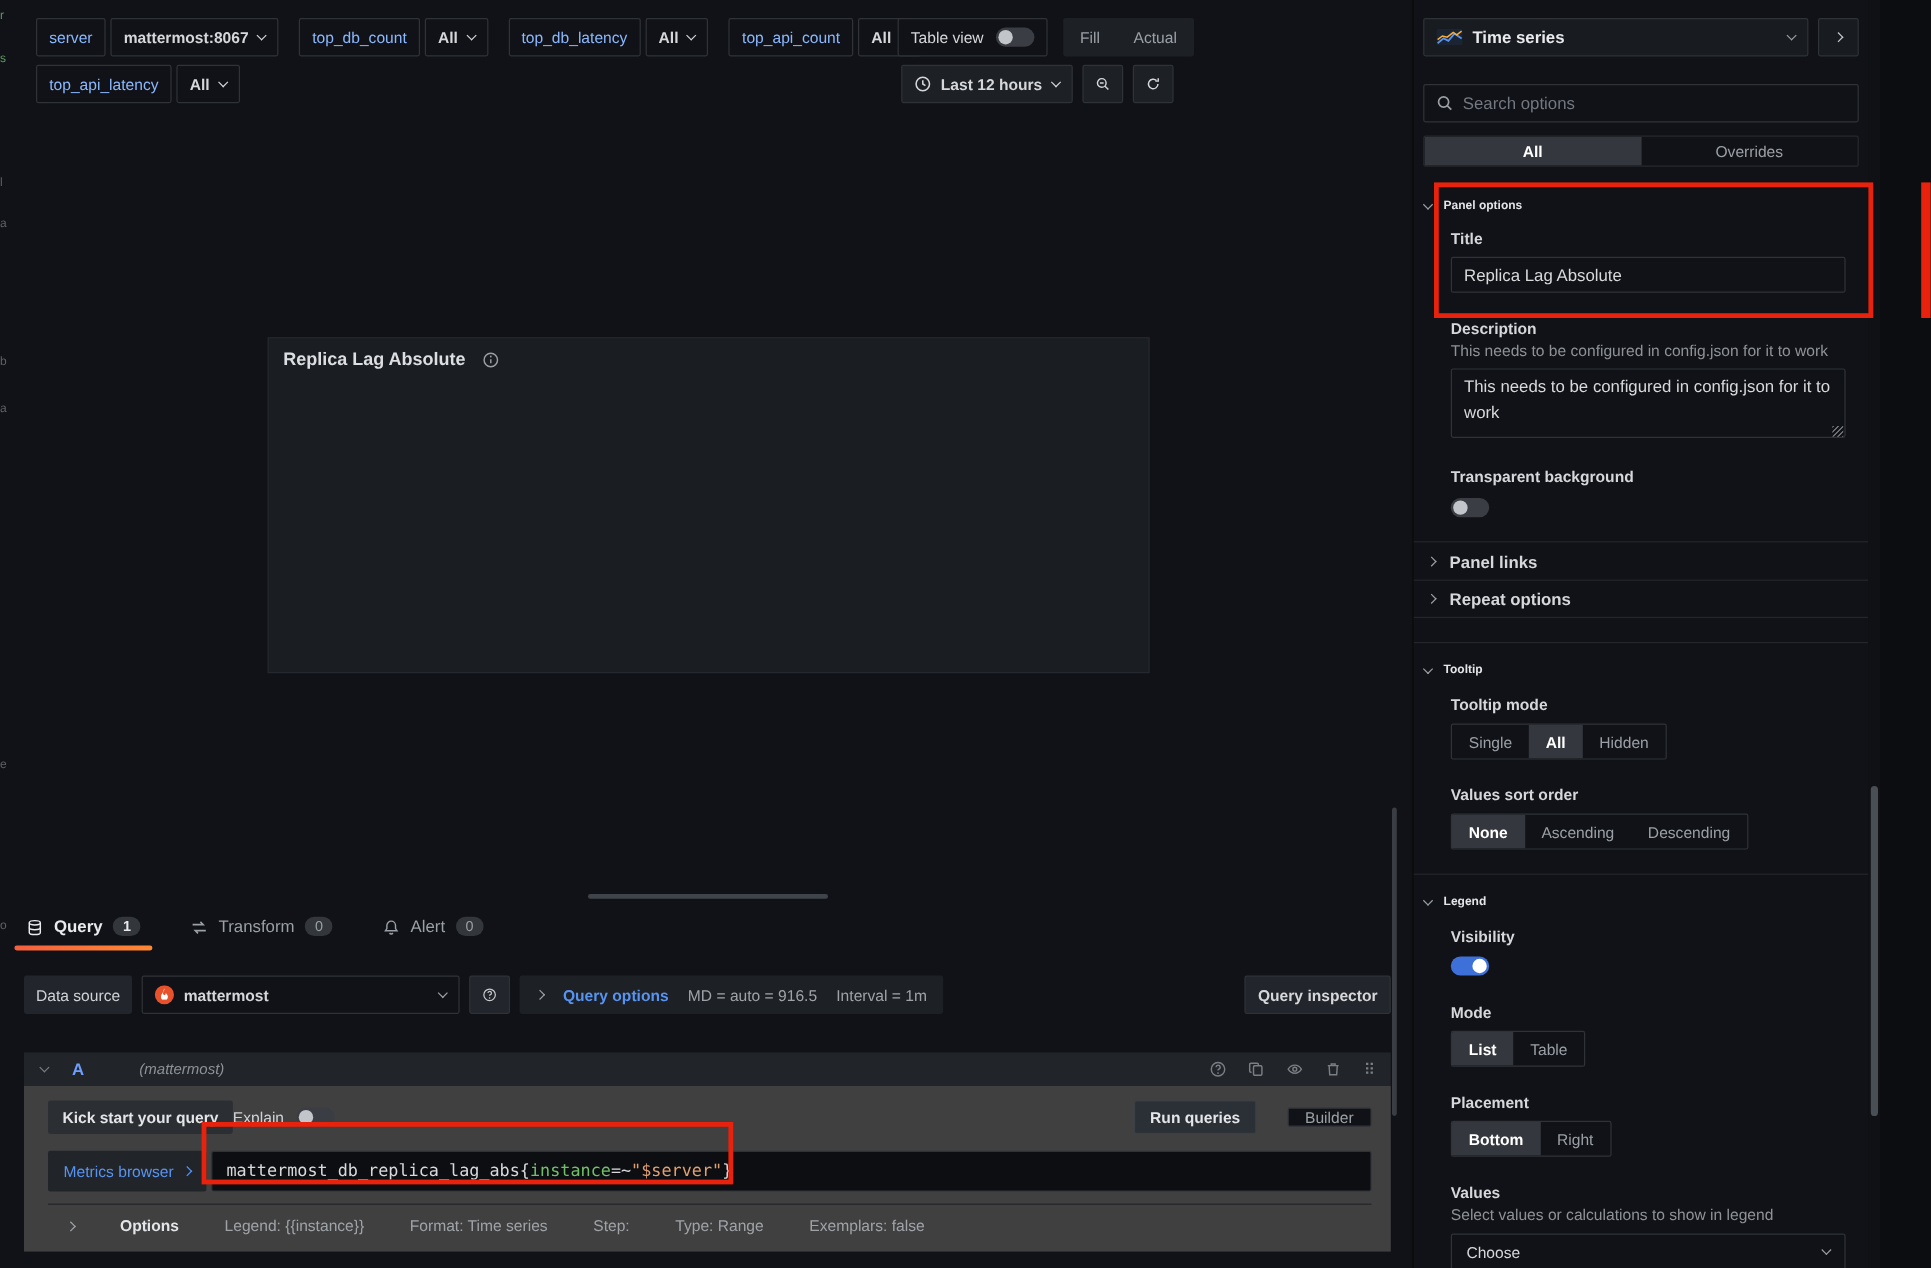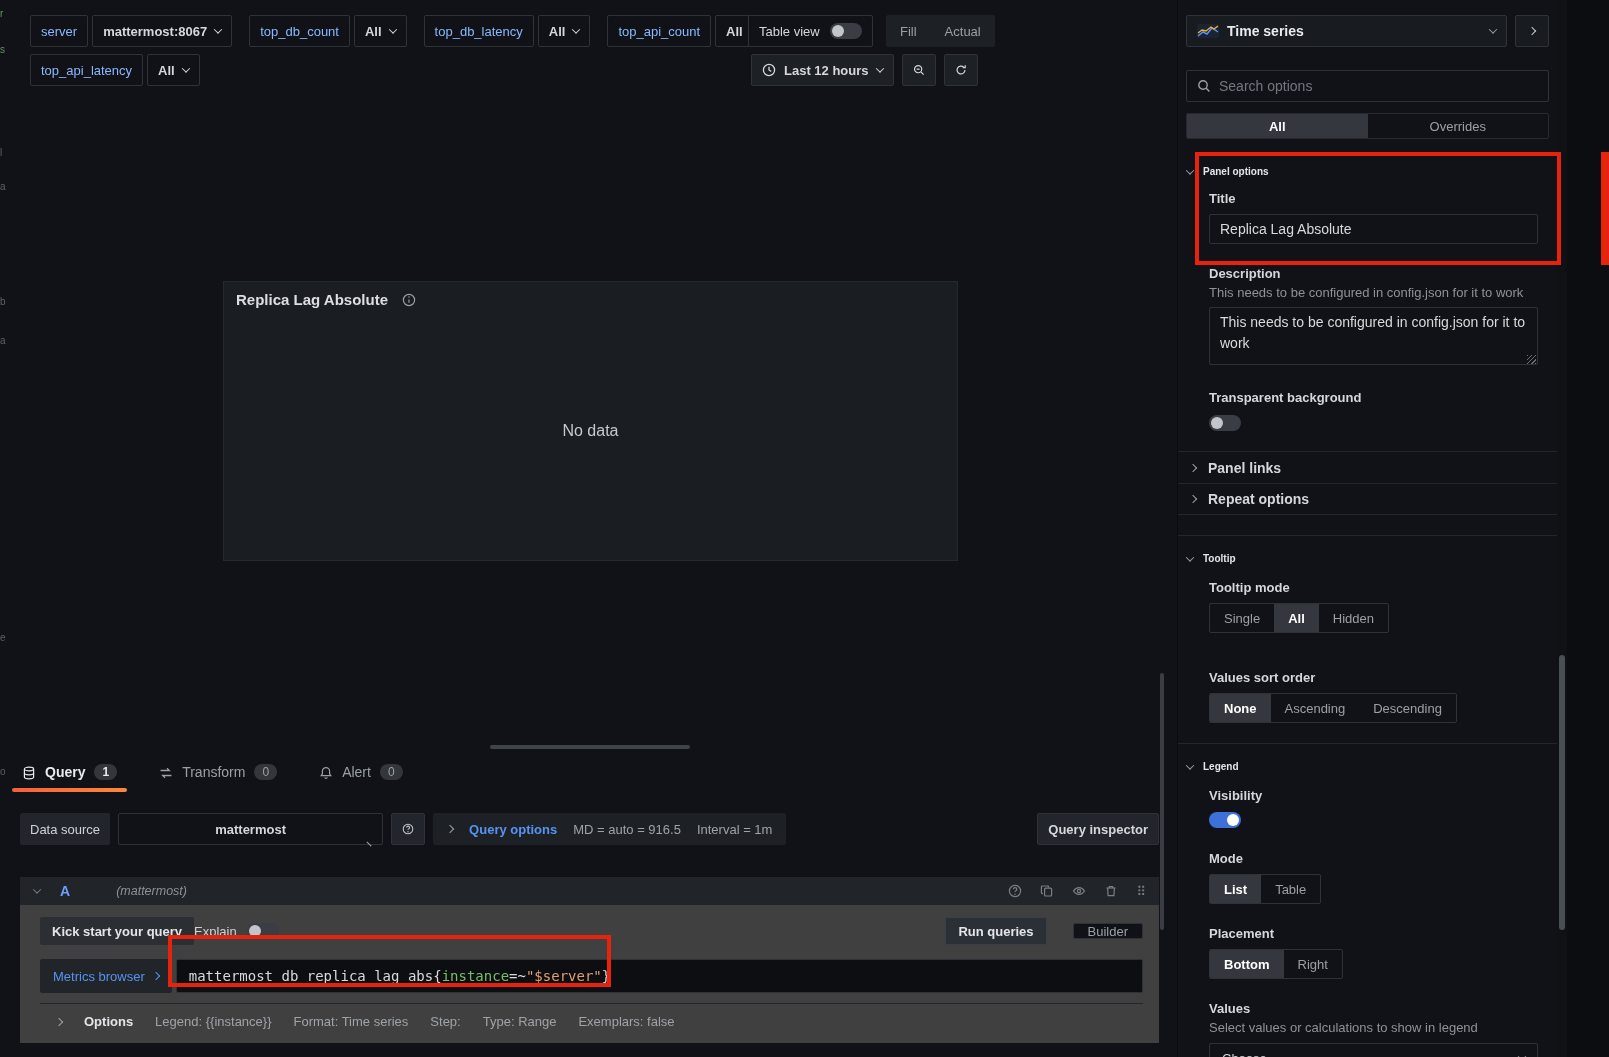--- a/index.html
+++ b/index.html
@@ -254,7 +254,6 @@
           <circle cx="7" cy="4.1" r=".75" fill="#9aa0a6" stroke="none"></circle>
       </svg>
     </div>
-    <div class="nodata">No data</div>
   </div>
   <div class="abs drag-handle"></div>
 

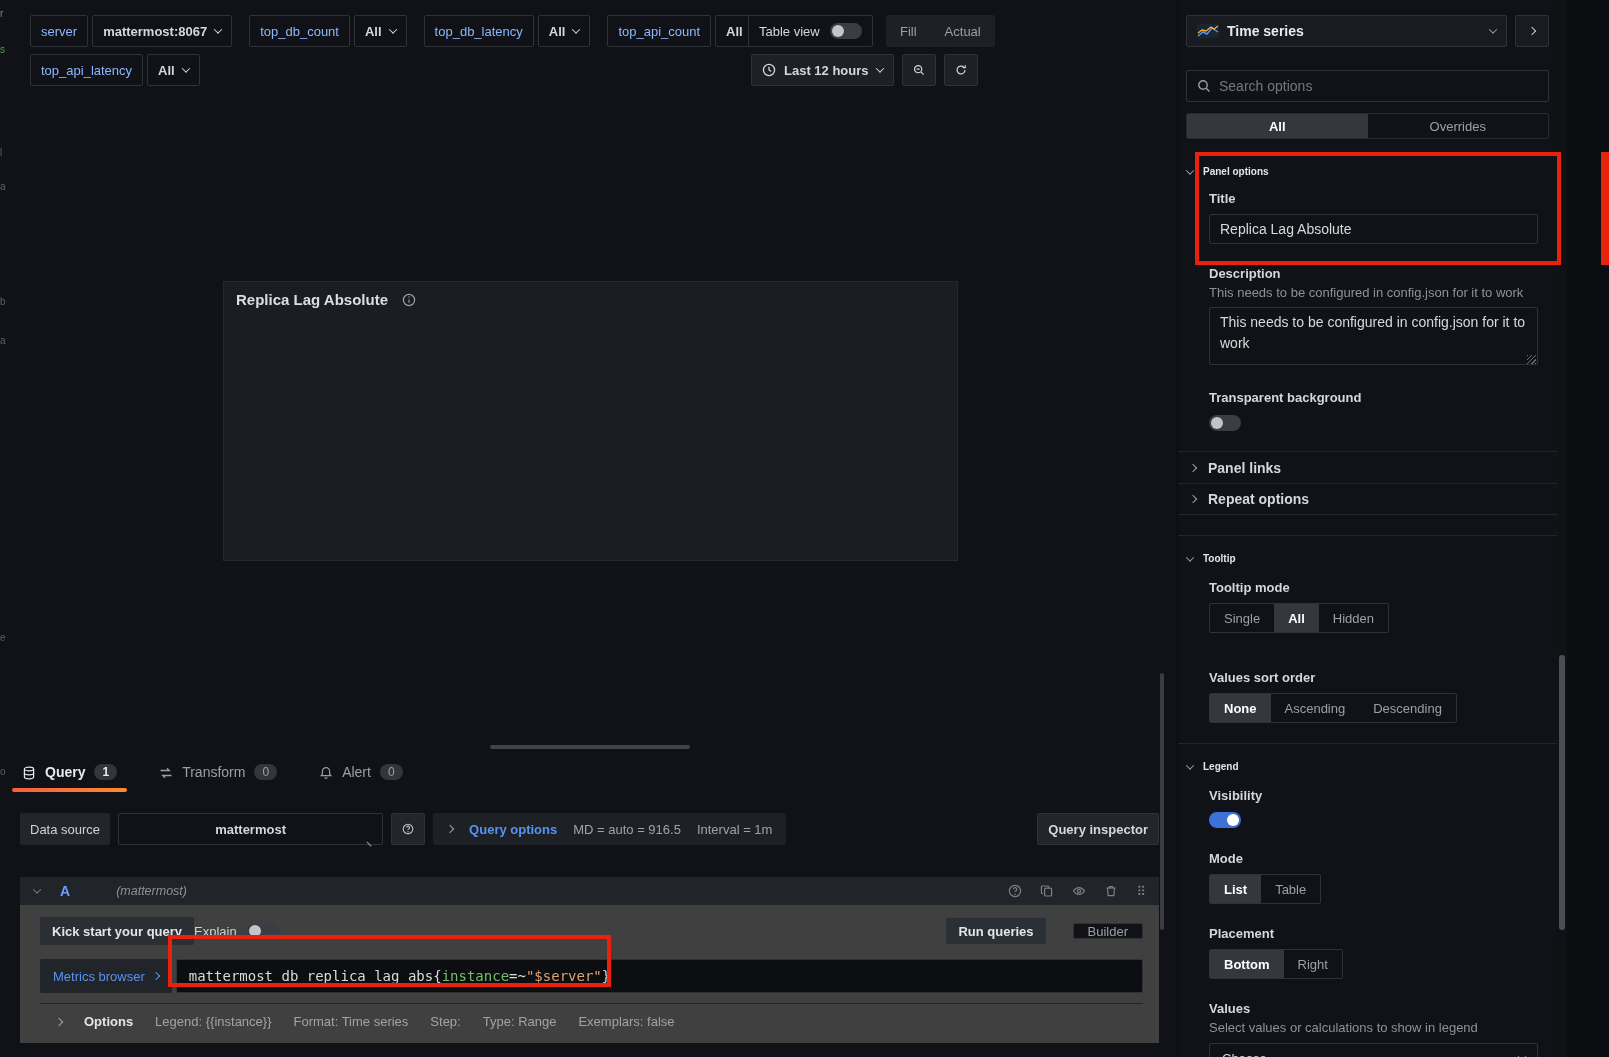--- a/index.html
+++ b/index.html
@@ -474,7 +474,7 @@
               <span>Hidden</span>
             </span>
         </span>
-        <div class="flabel" style="margin-top:37px">Values sort order</div>
+        <div class="flabel" style="margin-top:22px">Values sort order</div>
         <span class="seg" style="margin-top:8px">
           <span class="opt sel">
               <span>None</span>

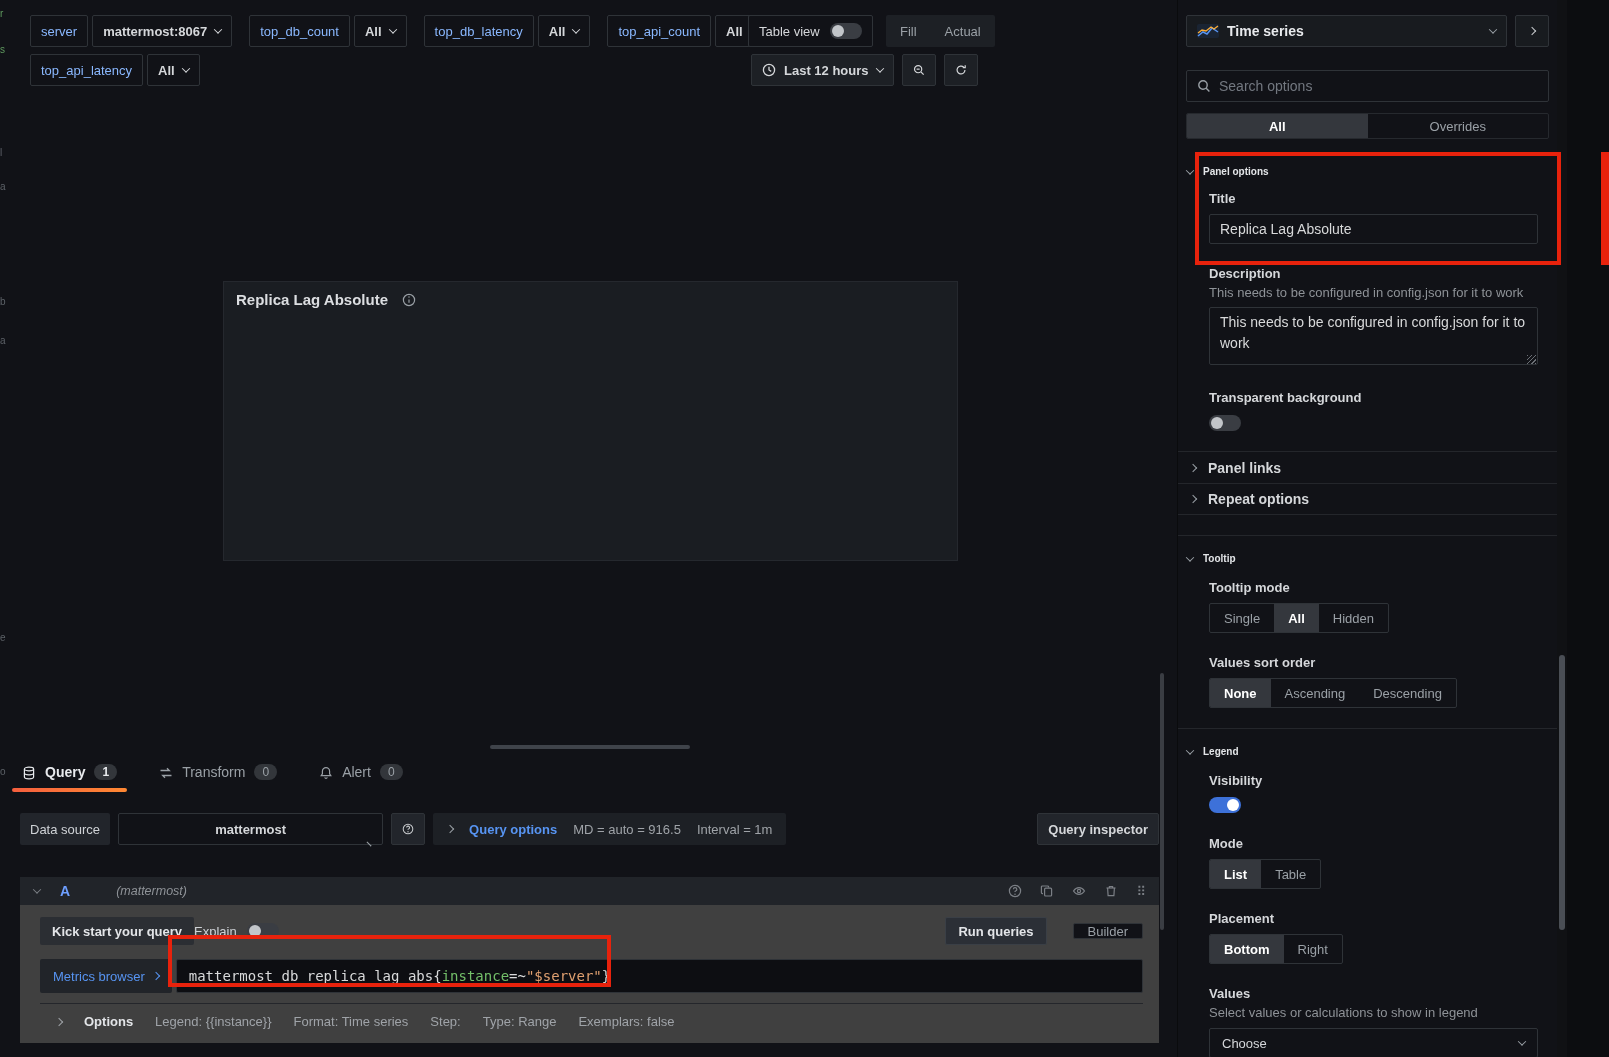--- a/index.html
+++ b/index.html
@@ -58,7 +58,7 @@
   .tab .underline { position:absolute; left:-8px; right:-8px; bottom:0; height:4px; border-radius:2px;
                     background:linear-gradient(90deg,#f55f3e,#ff8833); }
   .ds-row { margin-top:13px; display:flex; align-items:center; gap:8px; }
-  .ds-picker { width:265px;flex-direction:column; }
+  .ds-picker { width:265px; }
   .opt-strip { background:#1d2025; height:32px; display:inline-flex; align-items:center;
                gap:16px; padding:0 14px; border-radius:2px; color:#9fa3a8; }
   .link-blue { color:#5794f2; font-weight:600; }

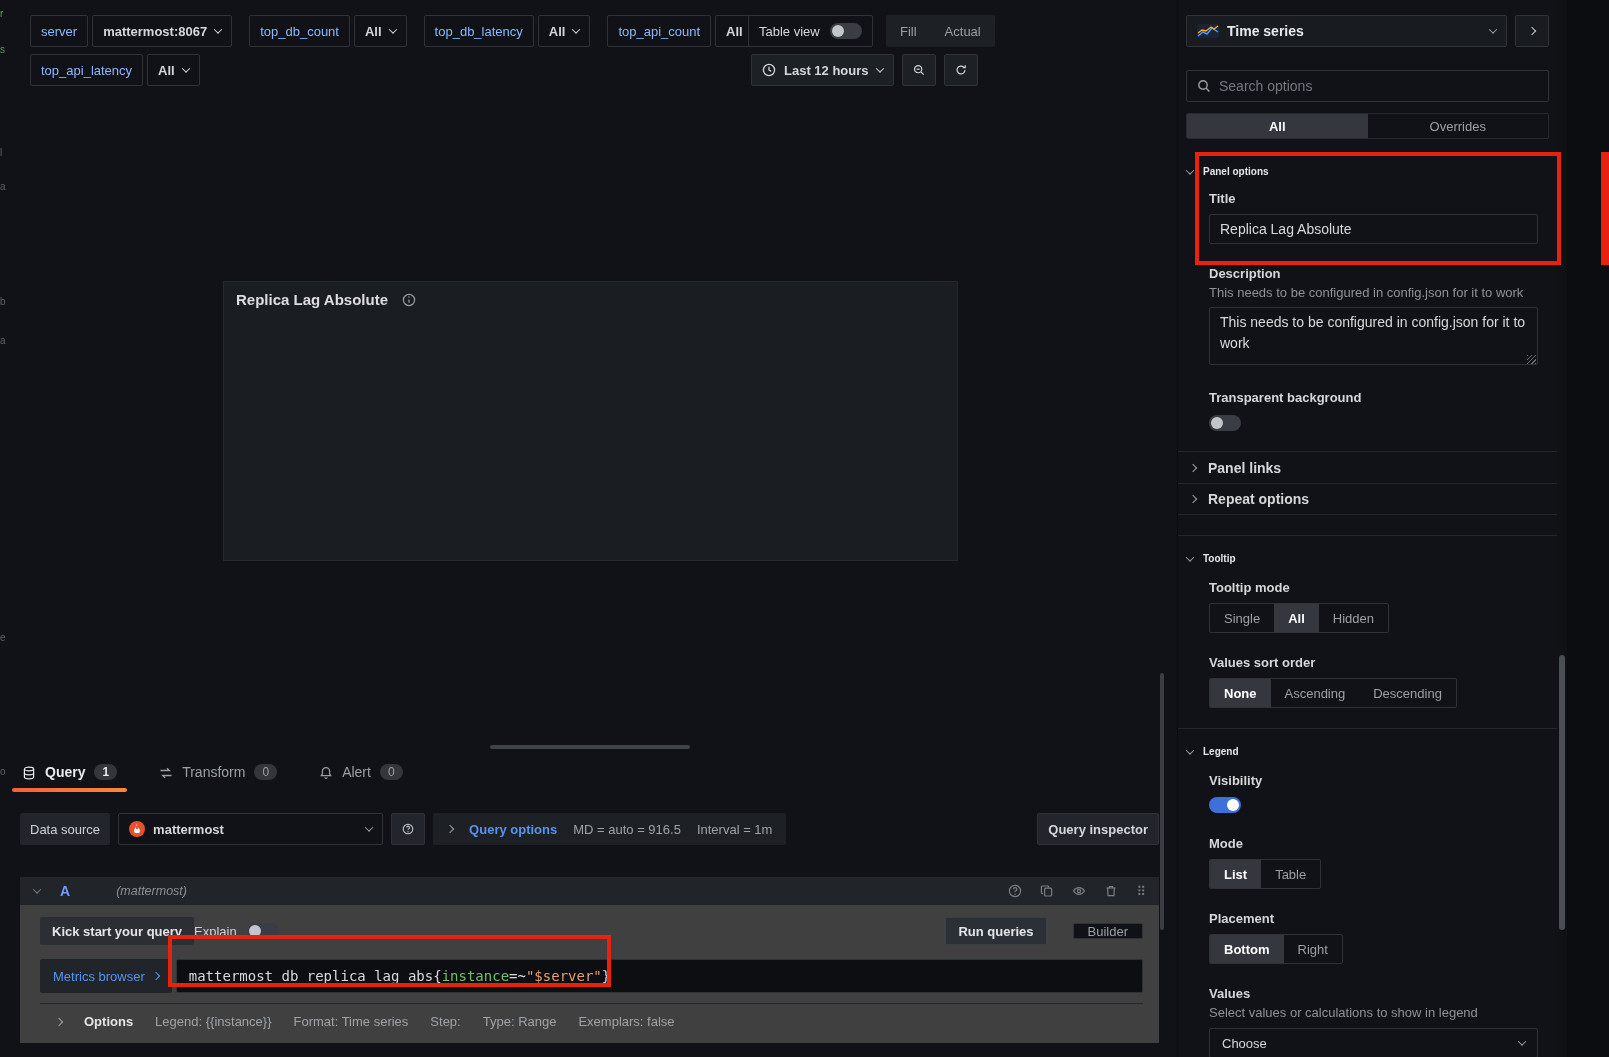--- a/index.html
+++ b/index.html
@@ -83,7 +83,7 @@
             font-family:"DejaVu Sans Mono", monospace; font-size:14px; color:#d8d9da; }
   .tok-lbl { color:#73bf69; } .tok-str { color:#e0a070; }
   .qb-row3 { margin-top:10px; border-top:1px solid #24262b; padding:10px 0 2px 16px;
-             display:flex; align-items:center; gap:22px; color:#9fa3a8; }
+             display:flex; align-items:center; gap:38px; color:#9fa3a8; }
   .qb-row3 .opt-title { color:#e3e5e8; font-weight:600; }
   .main-scrollbar { left:1160px; top:673px; width:4px; height:257px; background:#3a3d43; border-radius:2px; }
   

